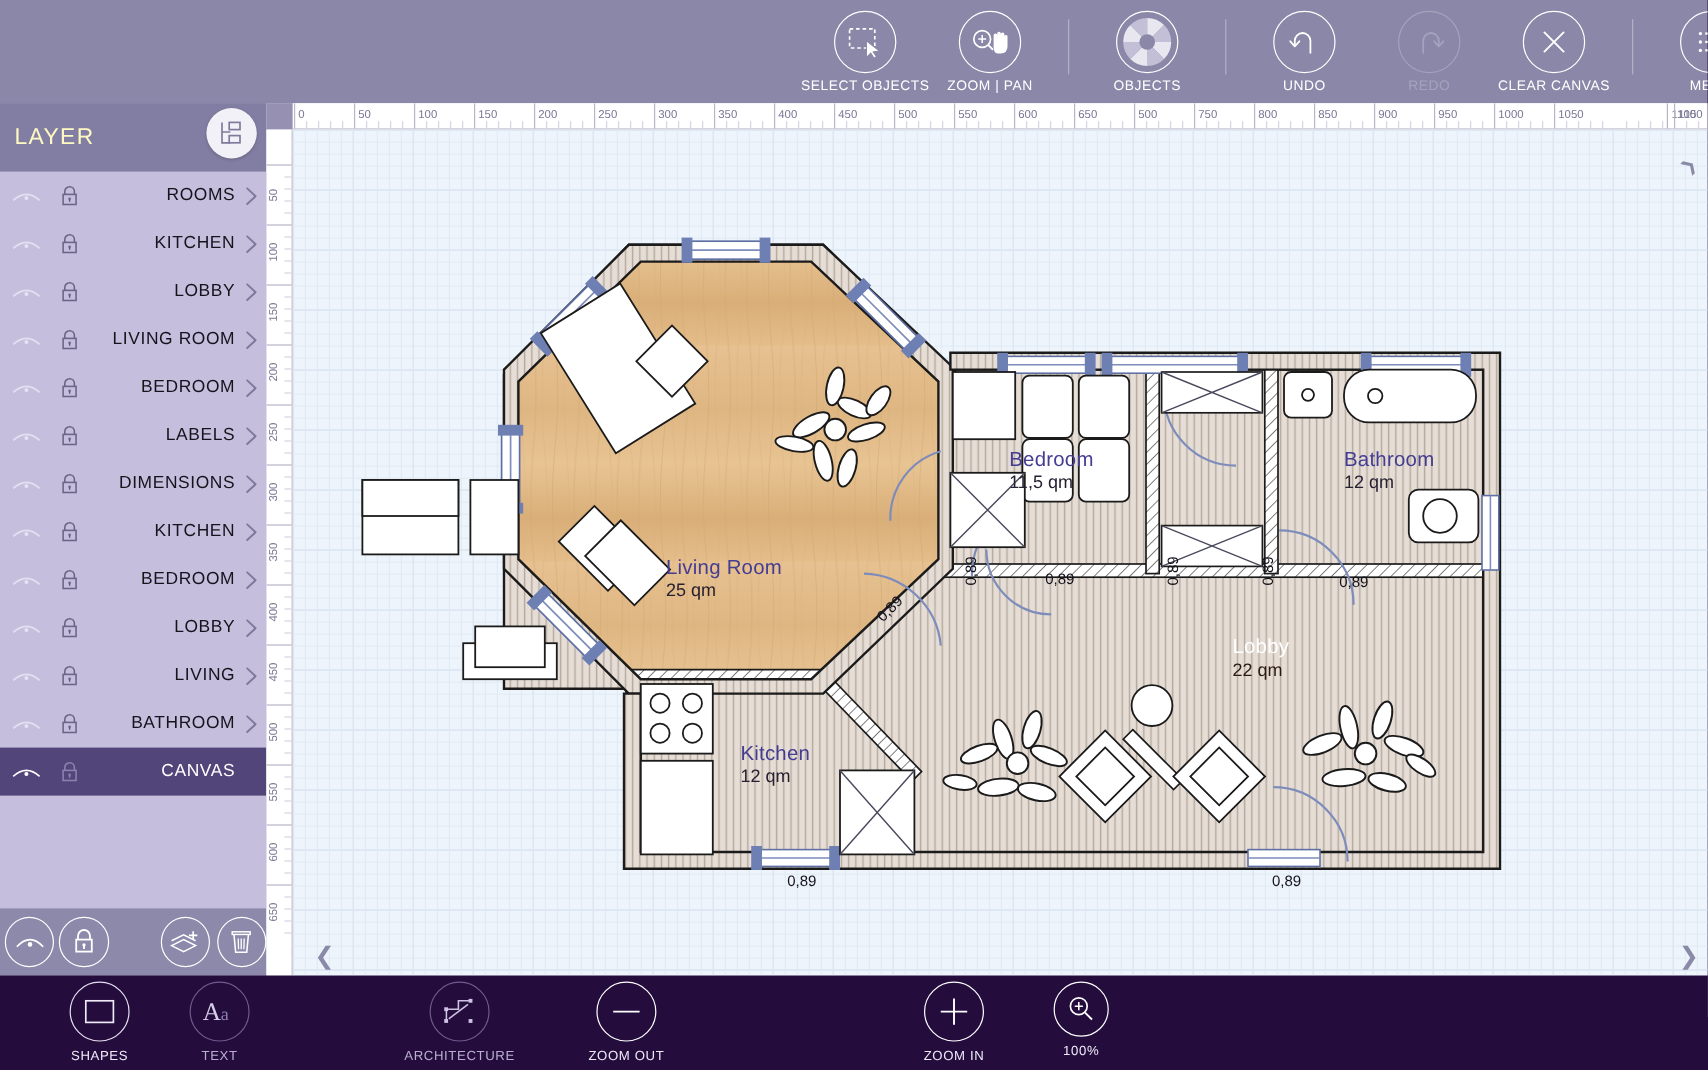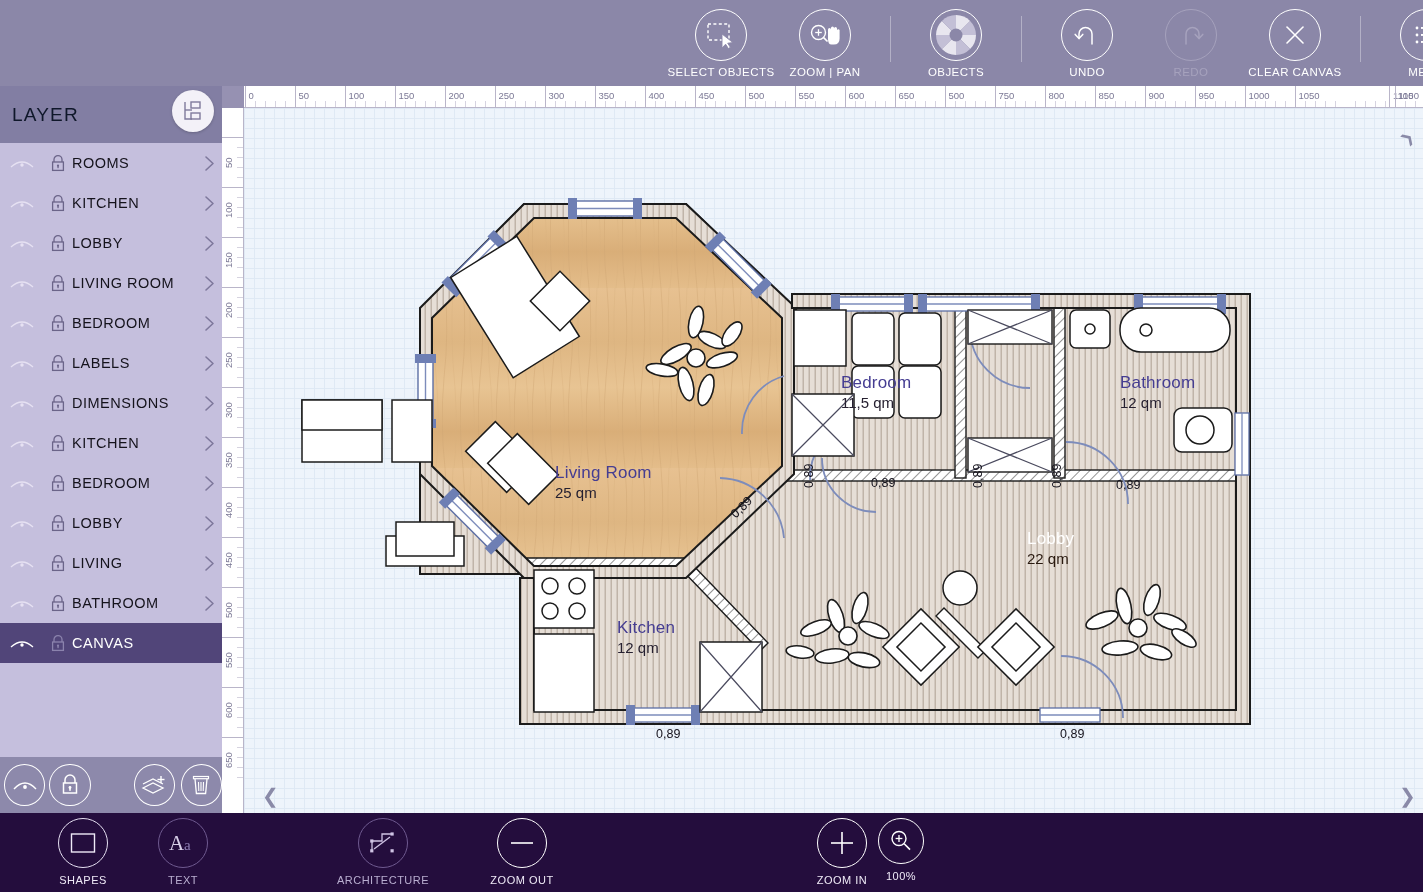--- a/index.html
+++ b/index.html
@@ -47,7 +47,7 @@
     display: flex; align-items: center; position: relative;
   }
   .layer-head .title {
-    color: #0f172a; font-size: 19px; letter-spacing: 1.2px; margin-left: 12px;
+    color: #fef9c3; font-size: 19px; letter-spacing: 1.2px; margin-left: 12px;
   }
   .layer-head .tree-btn {
     position: absolute; right: 8px; top: 4px;

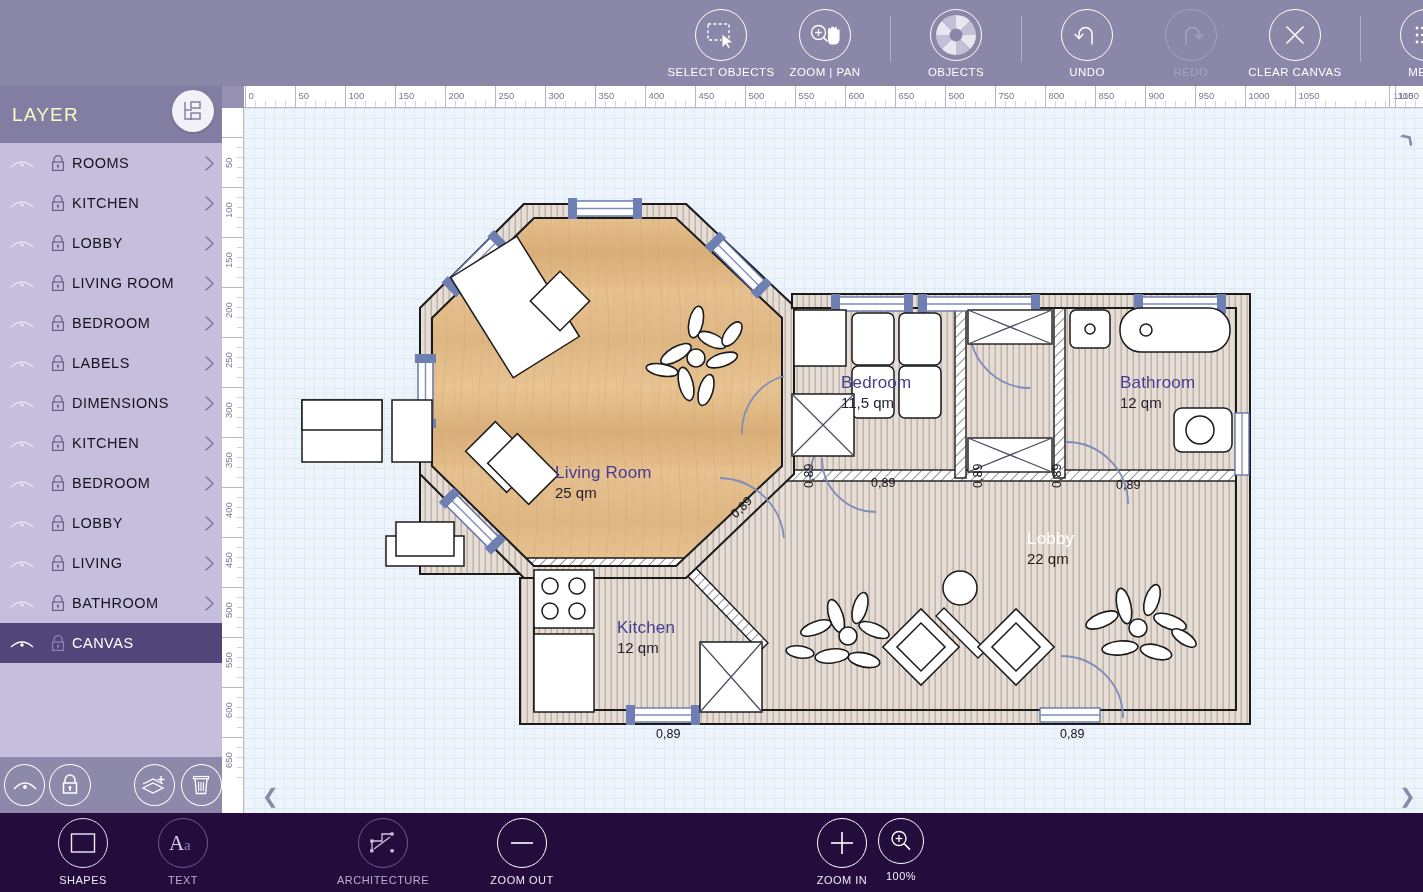--- a/index.html
+++ b/index.html
@@ -66,7 +66,7 @@
   .layer-row .eye { width: 44px; display: flex; justify-content: center; }
   .layer-row .lock { width: 28px; display: flex; justify-content: center; }
   .layer-row .name {
-    flex: 1; margin-left: 0; font-size: 14.5px; color: #15131c; letter-spacing: .5px;
+    flex: 1; margin-left: 0; font-size: 14.5px; color: #15131c; letter-spacing: .5px; text-align: right;
   }
   .layer-row.selected .name { color: #ffffff; }
   .layer-row .chev { width: 26px; display: flex; justify-content: center; }

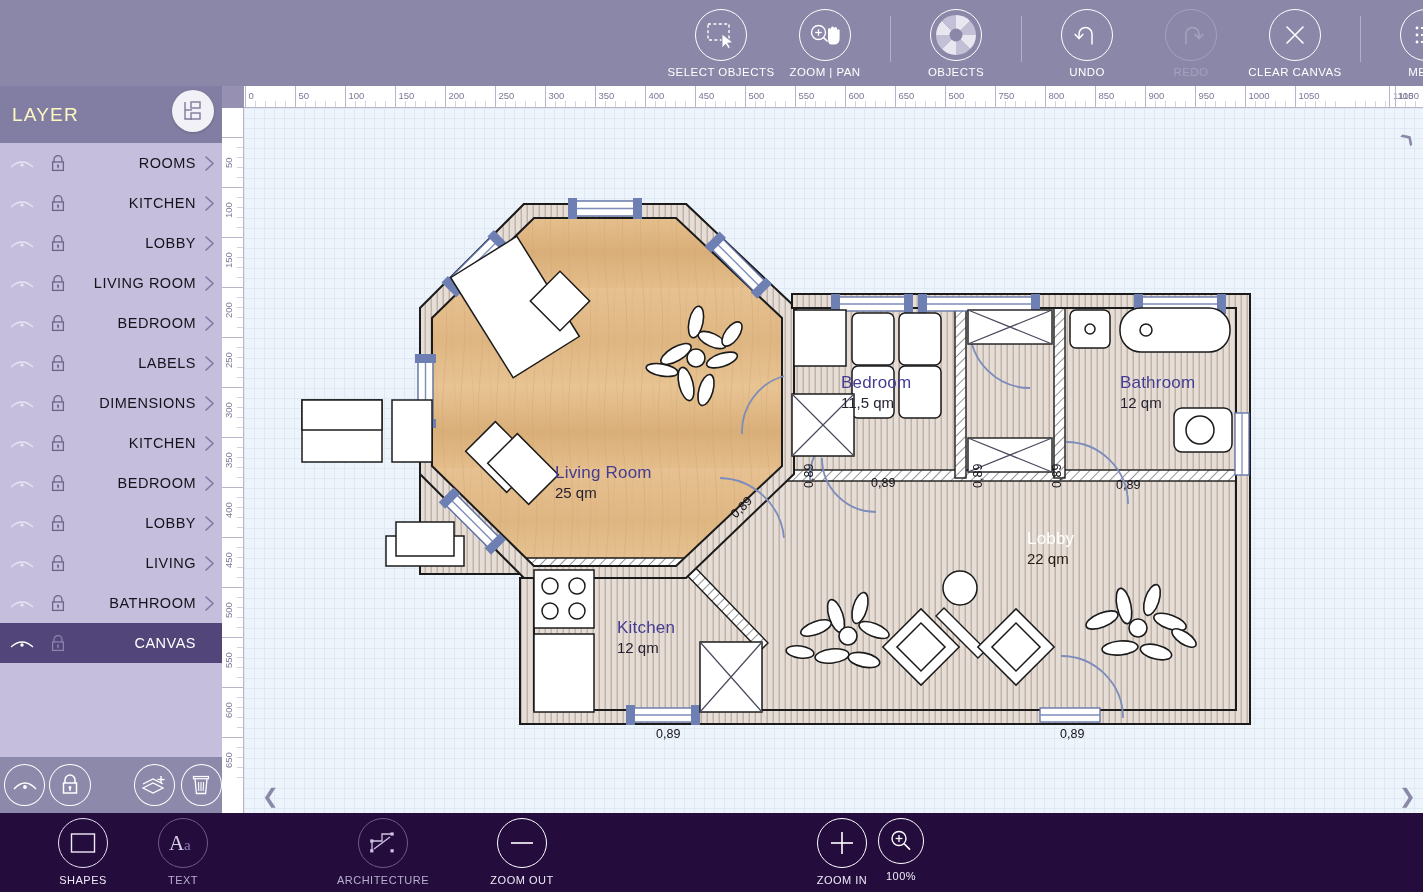--- a/index.html
+++ b/index.html
@@ -1227,7 +1227,7 @@
       <div class="lbl">ARCHITECTURE</div>
     </div>
 
-    <div class="bb-tool" style="left:790px;">
+    <div class="bb-tool" style="left:743px;">
       <div class="circ" style="border-color:#ffffff;">
         <svg width="26" height="26" viewBox="0 0 26 26">
           <line x1="2" y1="13" x2="24" y2="13" stroke="#ffffff" stroke-width="1.6"></line>

